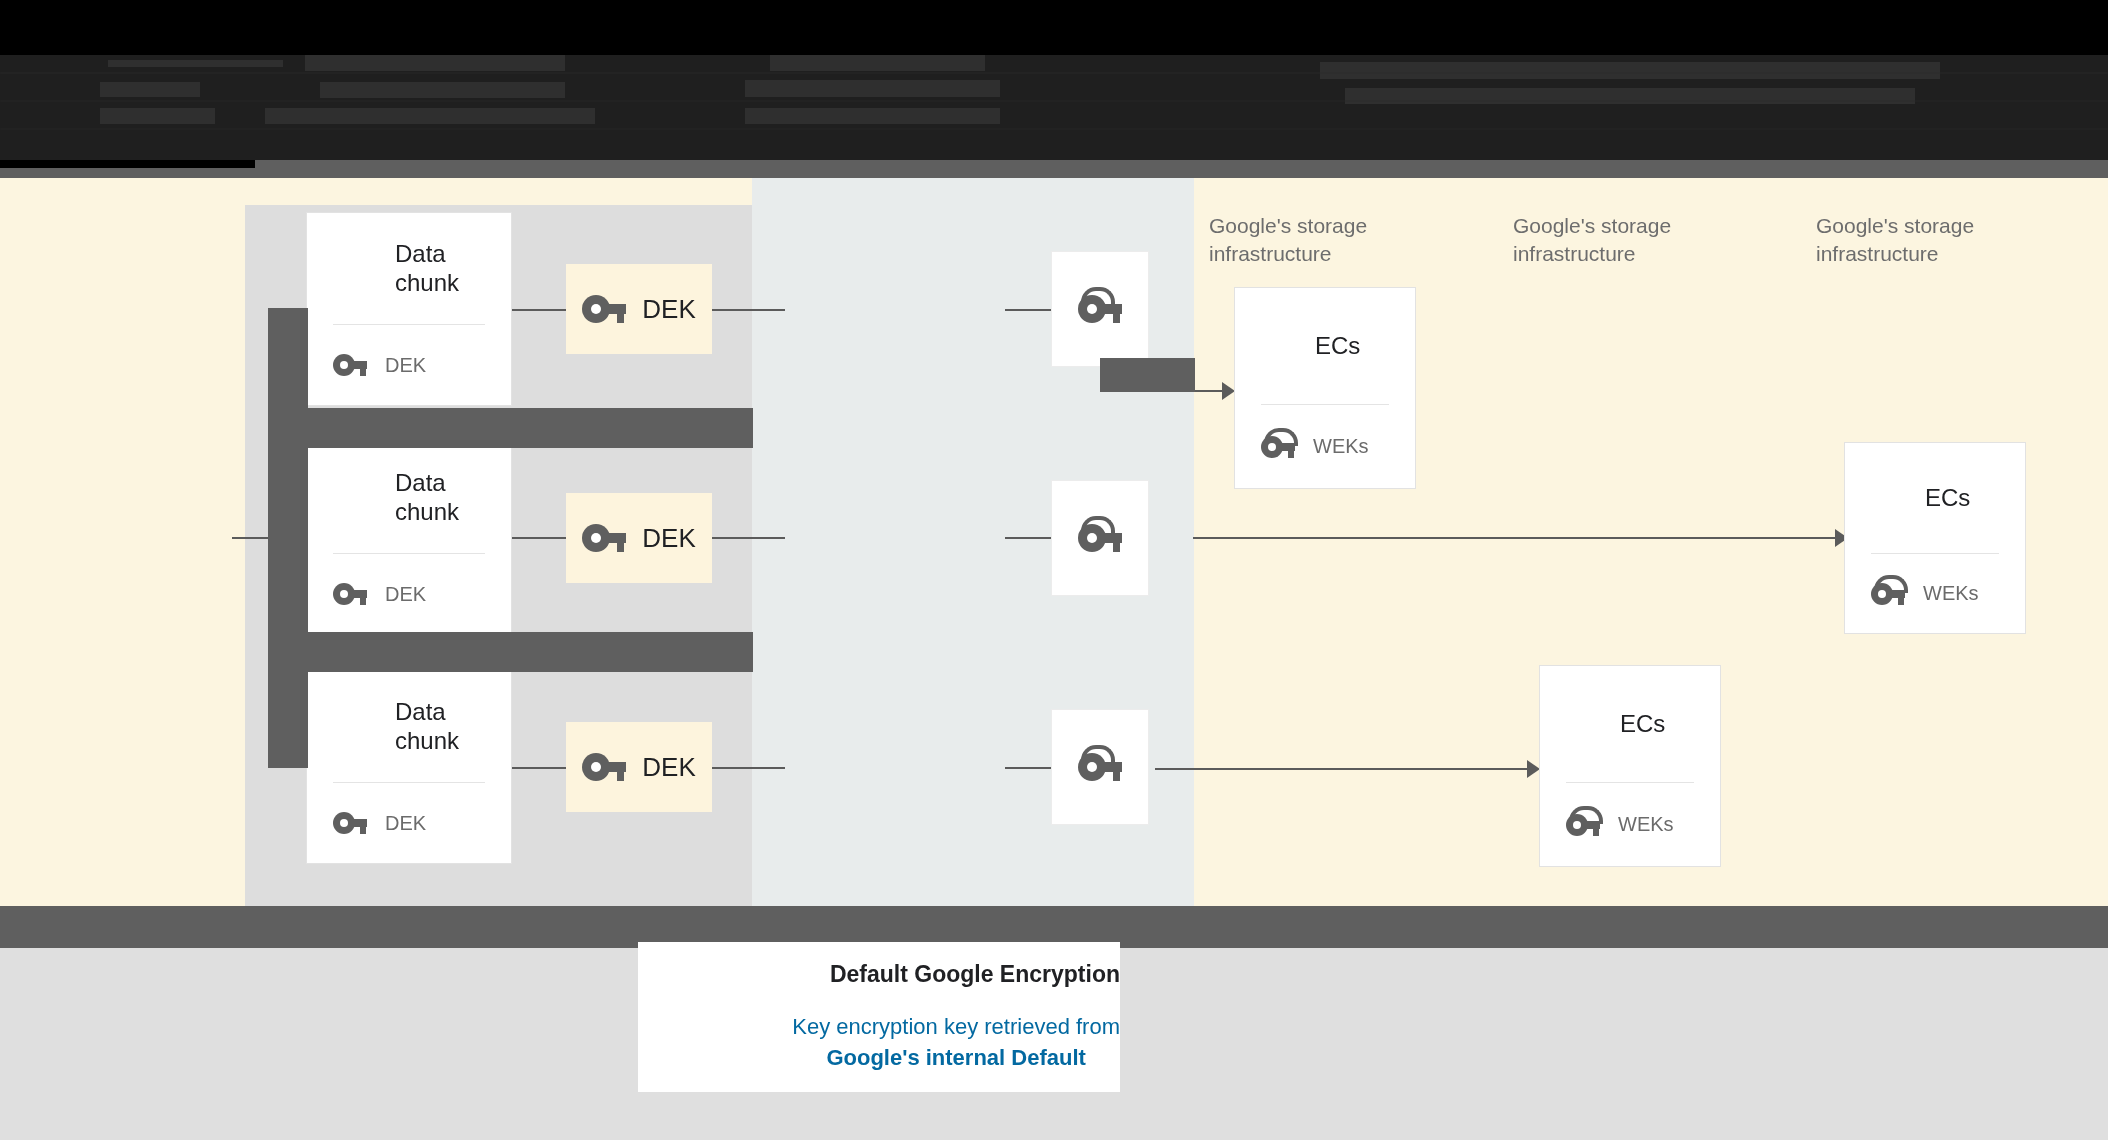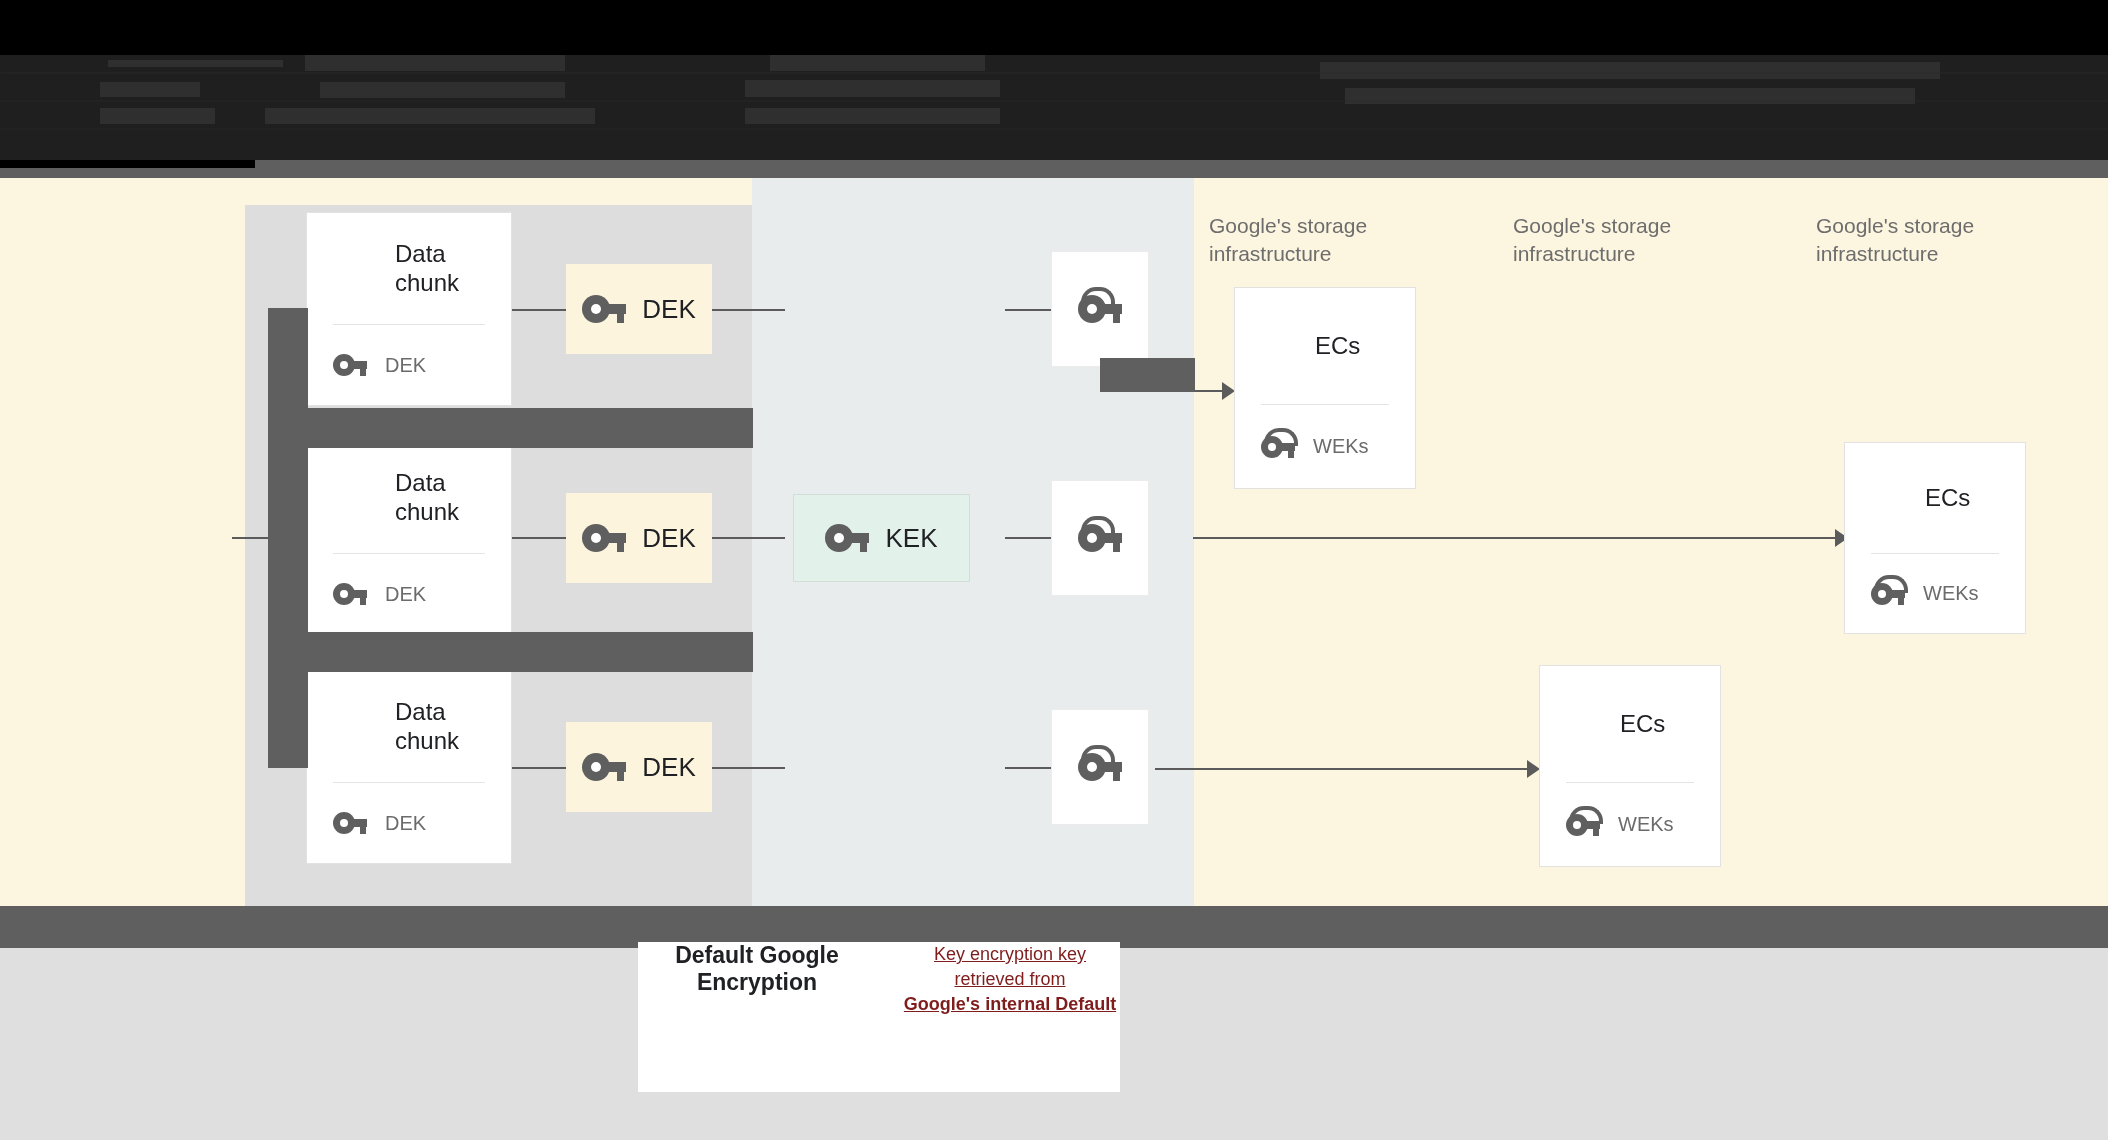--- a/index.html
+++ b/index.html
@@ -218,14 +218,6 @@
     <span class="lbl">DEK</span>
   </div>
 
-  <div class="kbox kek-box" style="left:793px;top:494px;width:177px;height:88px;">
-    <span class="key-icon big">
-      <span class="bow"></span>
-        <span class="shaft"></span>
-        <span class="tooth"></span>
-    </span>
-    <span class="lbl">KEK</span>
-  </div>
 
   <div class="kbox wk-box" style="left:1051px;top:251px;width:98px;height:116px;">
     <span class="key-icon big">

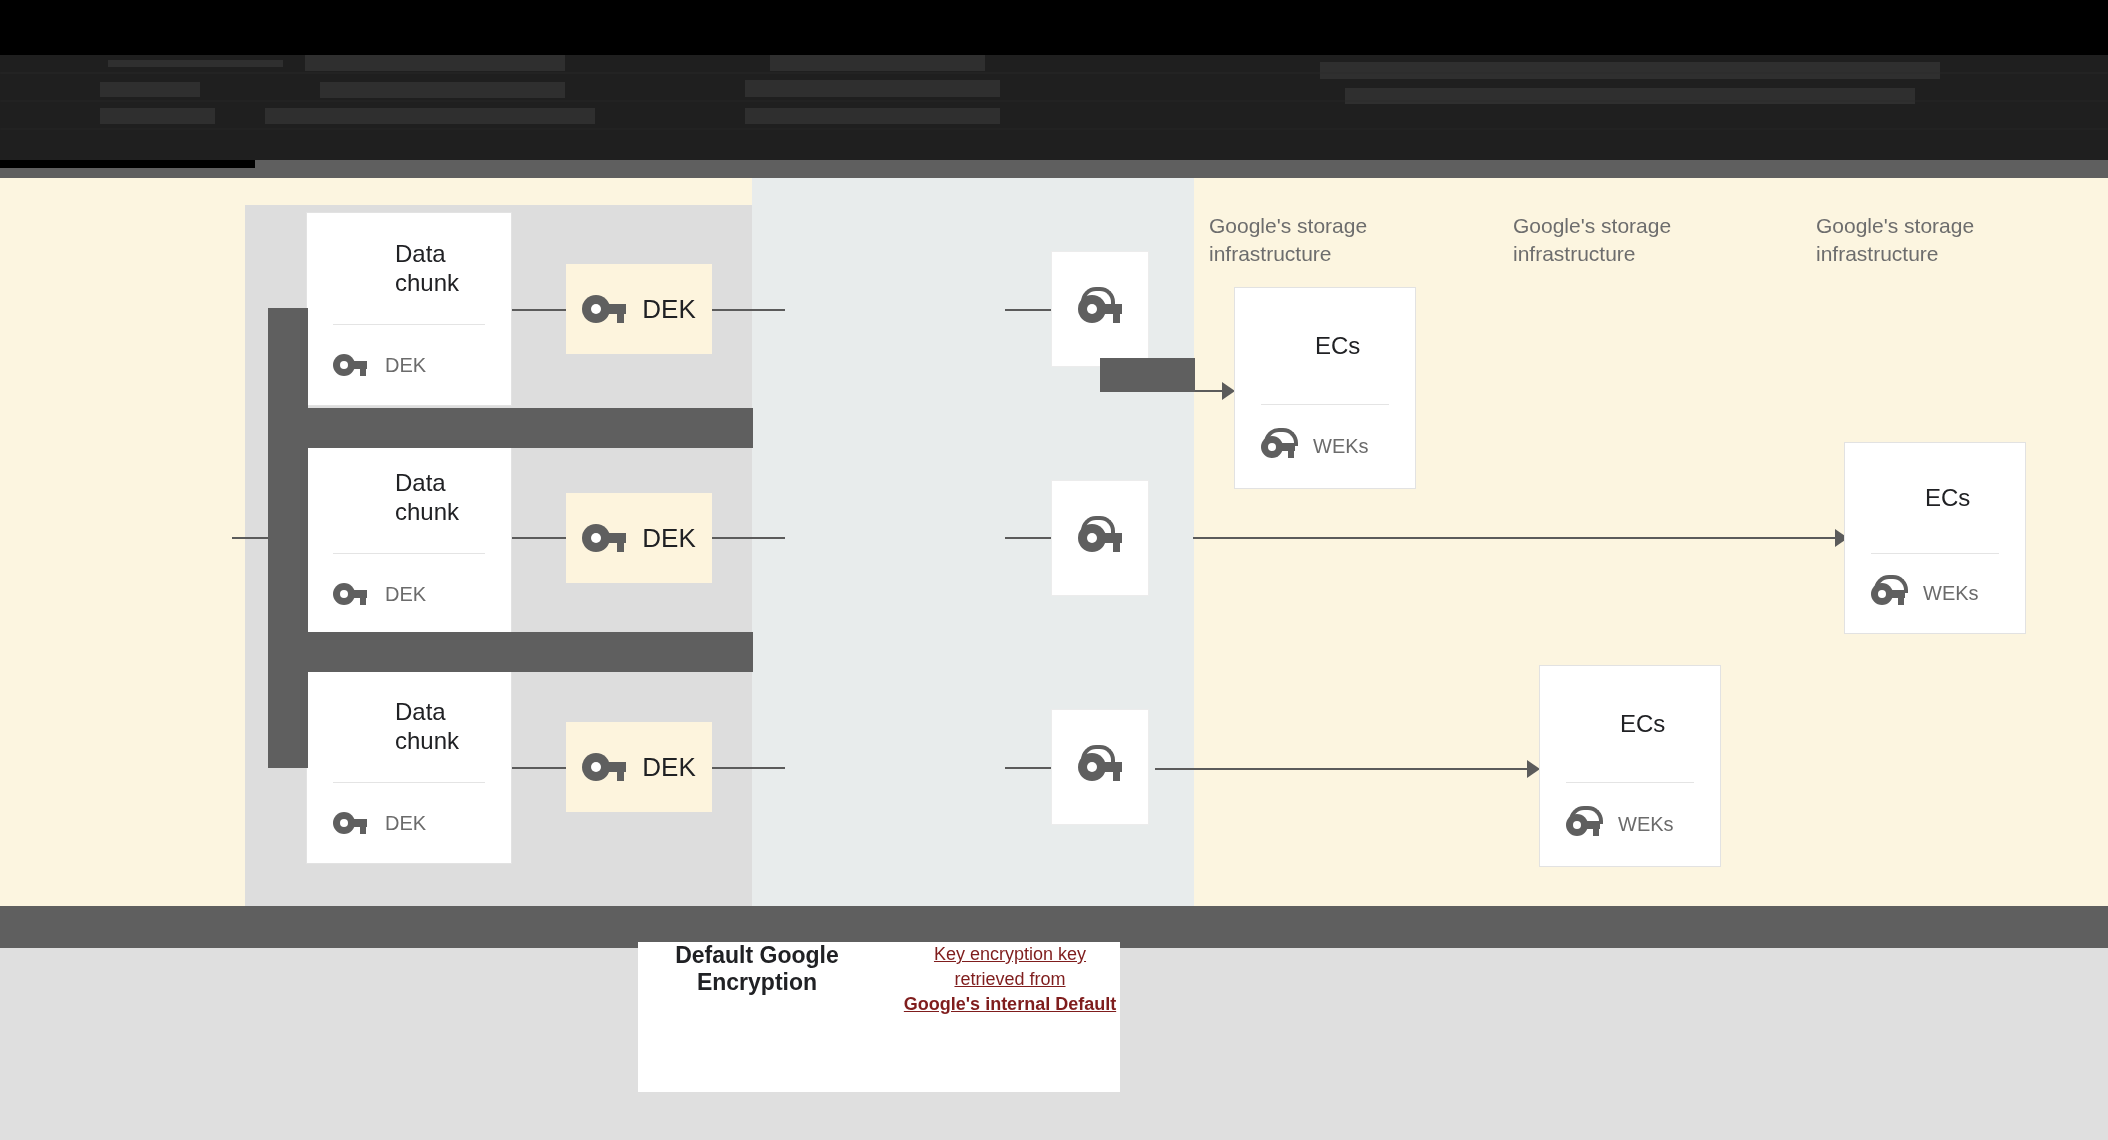--- a/index.html
+++ b/index.html
@@ -76,7 +76,7 @@
   
   #caption{position:absolute;left:638px;top:942px;width:482px;height:150px;
       background:#ffffff;box-sizing:border-box;text-align:center;
-      display:flex;flex-direction:row;align-items:flex-start;justify-content:center;gap:24px;}
+      display:flex;flex-direction:column;align-items:flex-end;justify-content:center;gap:24px;}
   #caption .cap-title{font-size:23px;font-weight:bold;color:#202124;}
   #caption .cap-body{font-size:18px;color:#7f1d1d;line-height:1.38;text-decoration:underline;}
   #caption .cap-body b{font-weight:bold;}

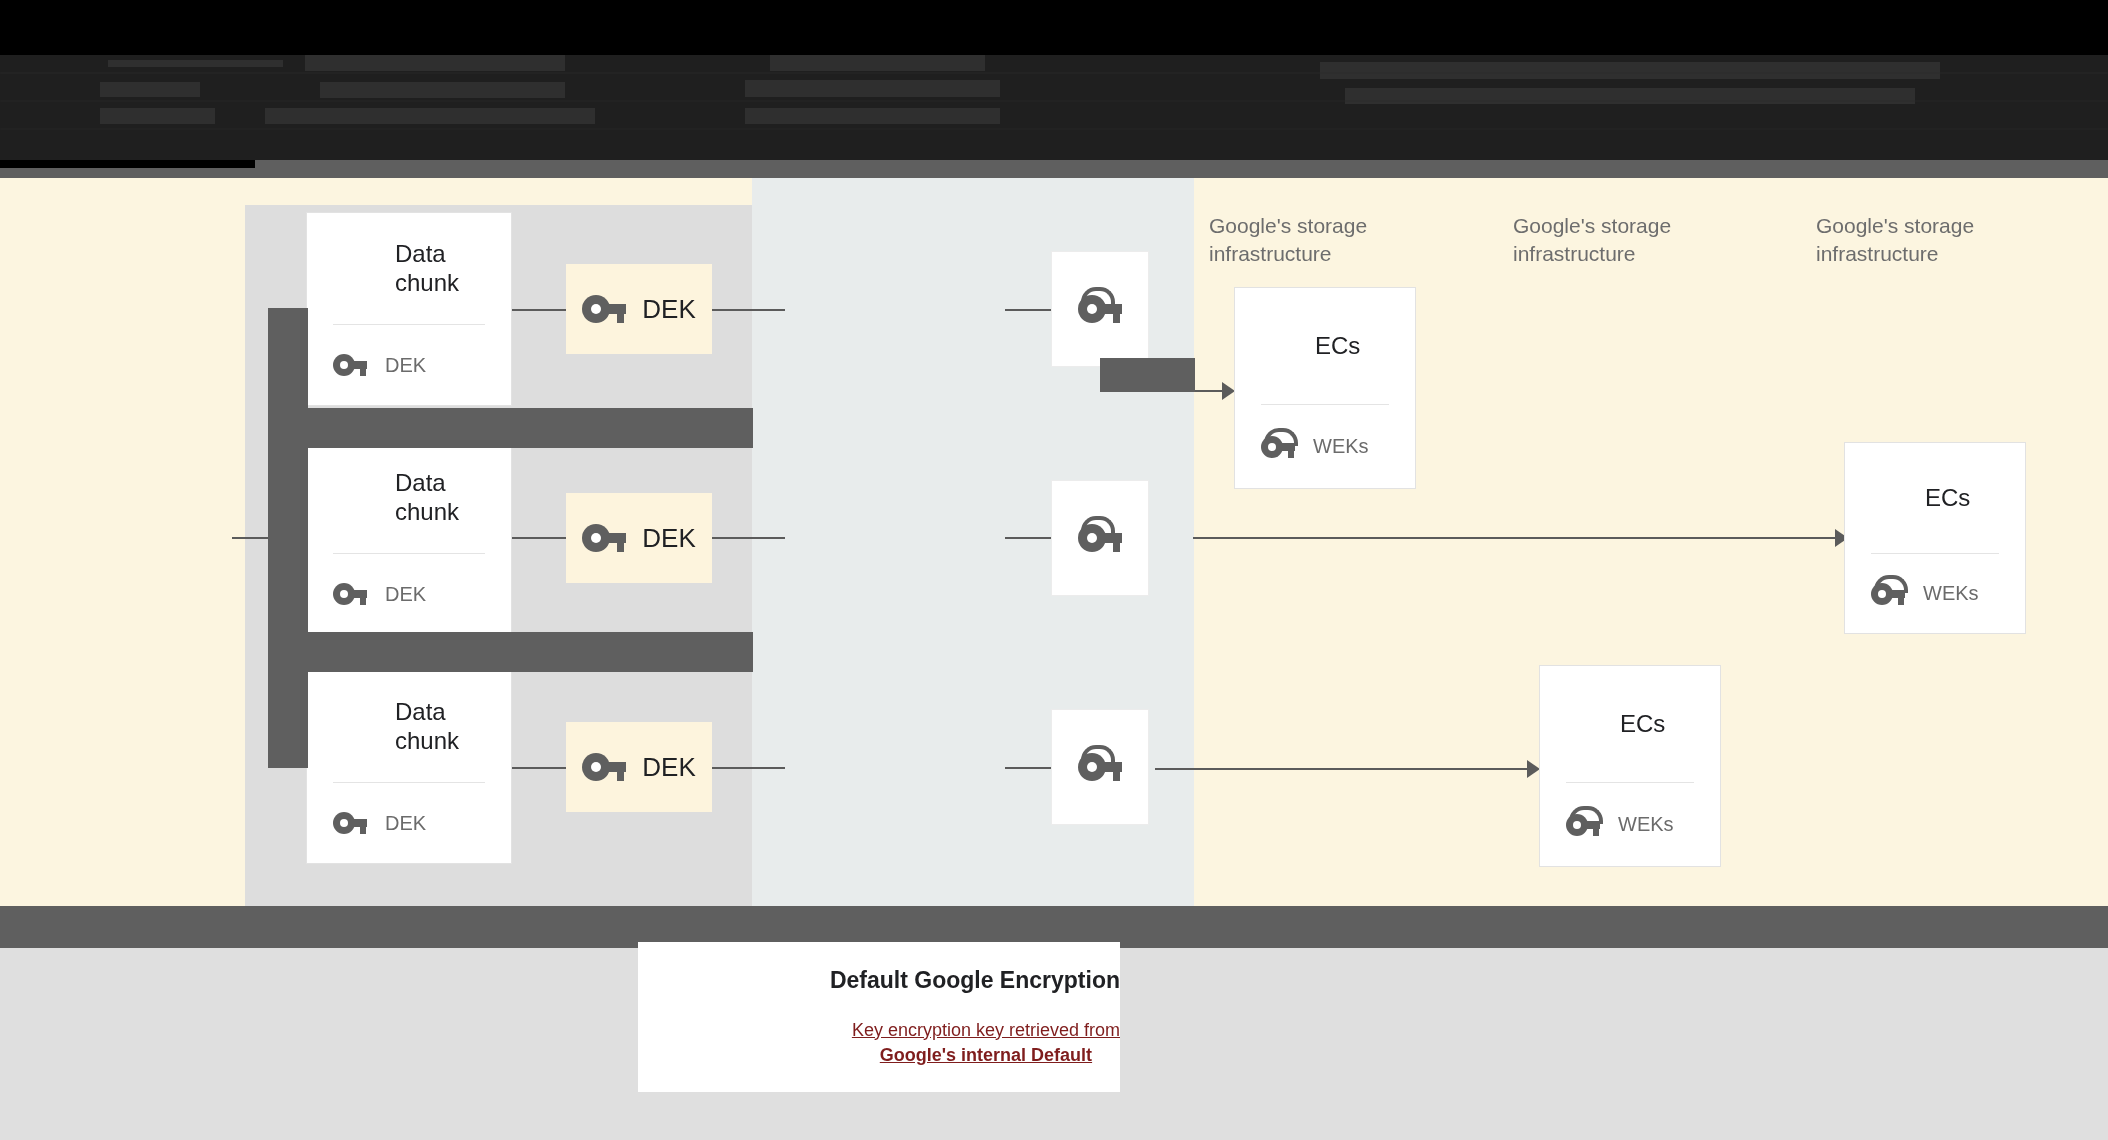--- a/index.html
+++ b/index.html
@@ -78,7 +78,7 @@
       background:#ffffff;box-sizing:border-box;text-align:center;
       display:flex;flex-direction:column;align-items:flex-end;justify-content:center;gap:24px;}
   #caption .cap-title{font-size:23px;font-weight:bold;color:#202124;}
-  #caption .cap-body{font-size:18px;color:#7f1d1d;line-height:1.38;text-decoration:underline;}
+  #caption .cap-body{font-size:22px;color:#0369a1;line-height:1.38;}
   #caption .cap-body b{font-weight:bold;}
 
   

